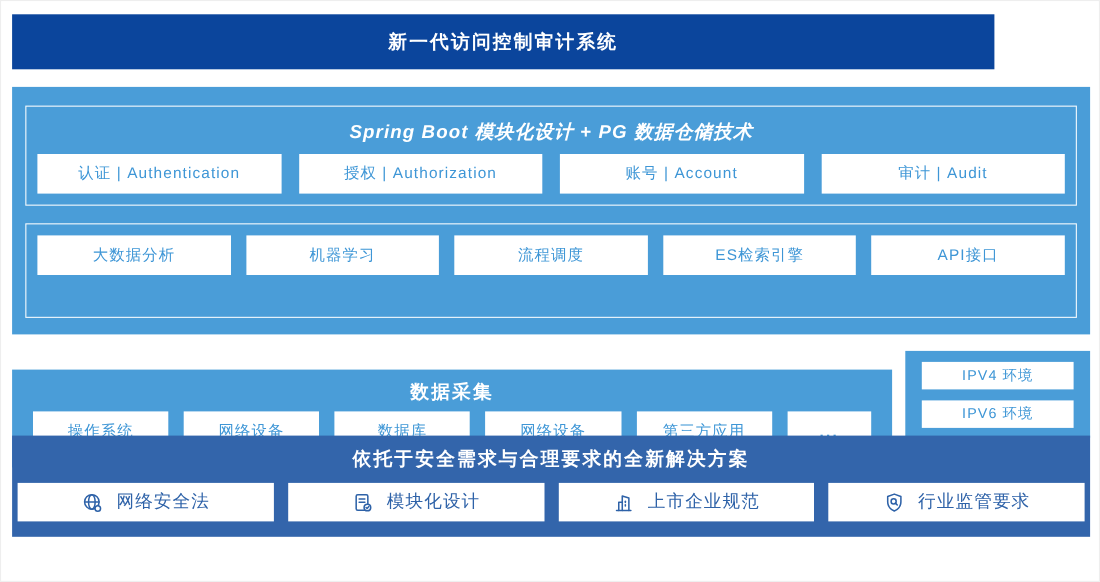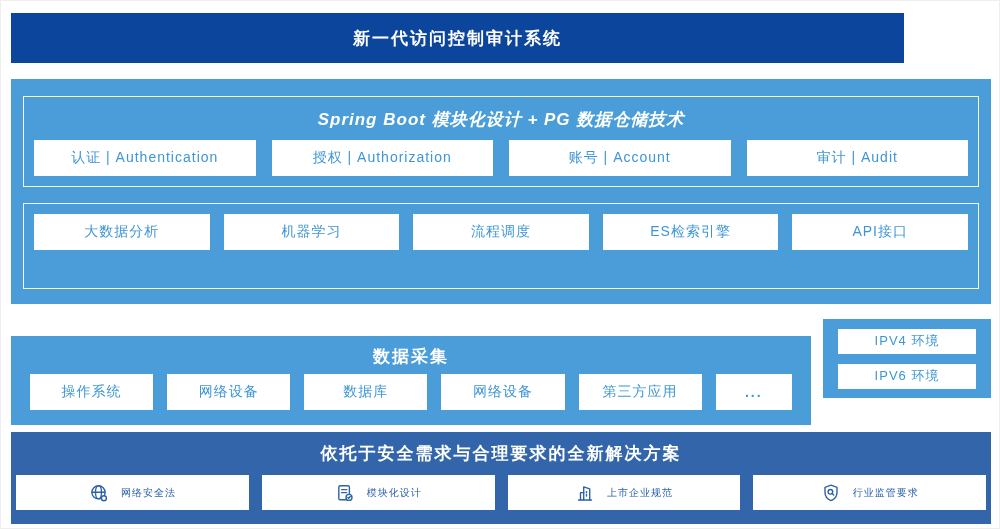--- a/index.html
+++ b/index.html
@@ -40,7 +40,7 @@
              display:flex; align-items:center; justify-content:center; letter-spacing:1px; }
 
   
-  .solution-block { position:absolute; left:10px; top:431px; width:980px; height:92px; background:#3365AB;
+  .solution-block { position:absolute; left:10px; top:395px; width:980px; height:92px; background:#3365AB;
                     padding:8px 5px 14px; }
   .solution-title { text-align:center; color:#ffffff; font-weight:bold; font-size:17px; letter-spacing:2px;
                     height:28px; line-height:28px; }

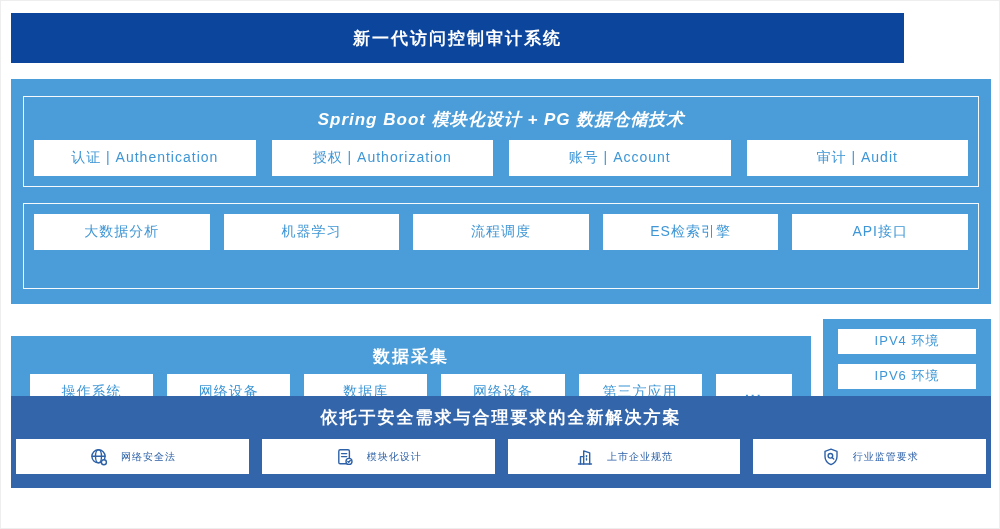--- a/index.html
+++ b/index.html
@@ -47,7 +47,7 @@
   .row-solution { margin-top:7px; gap:13px; }
   .sol-box { flex:1; height:35px; background:#ffffff; display:flex; align-items:center; justify-content:center;
              gap:12px; }
-  .sol-label { color:#2E62A8; font-size:10px; letter-spacing:1px; }
+  .sol-label { color:#2E62A8; font-size:16px; letter-spacing:1px; }
   .icon { width:20px; height:20px; display:inline-flex; }
   .icon svg { width:20px; height:20px; }
 </style>

